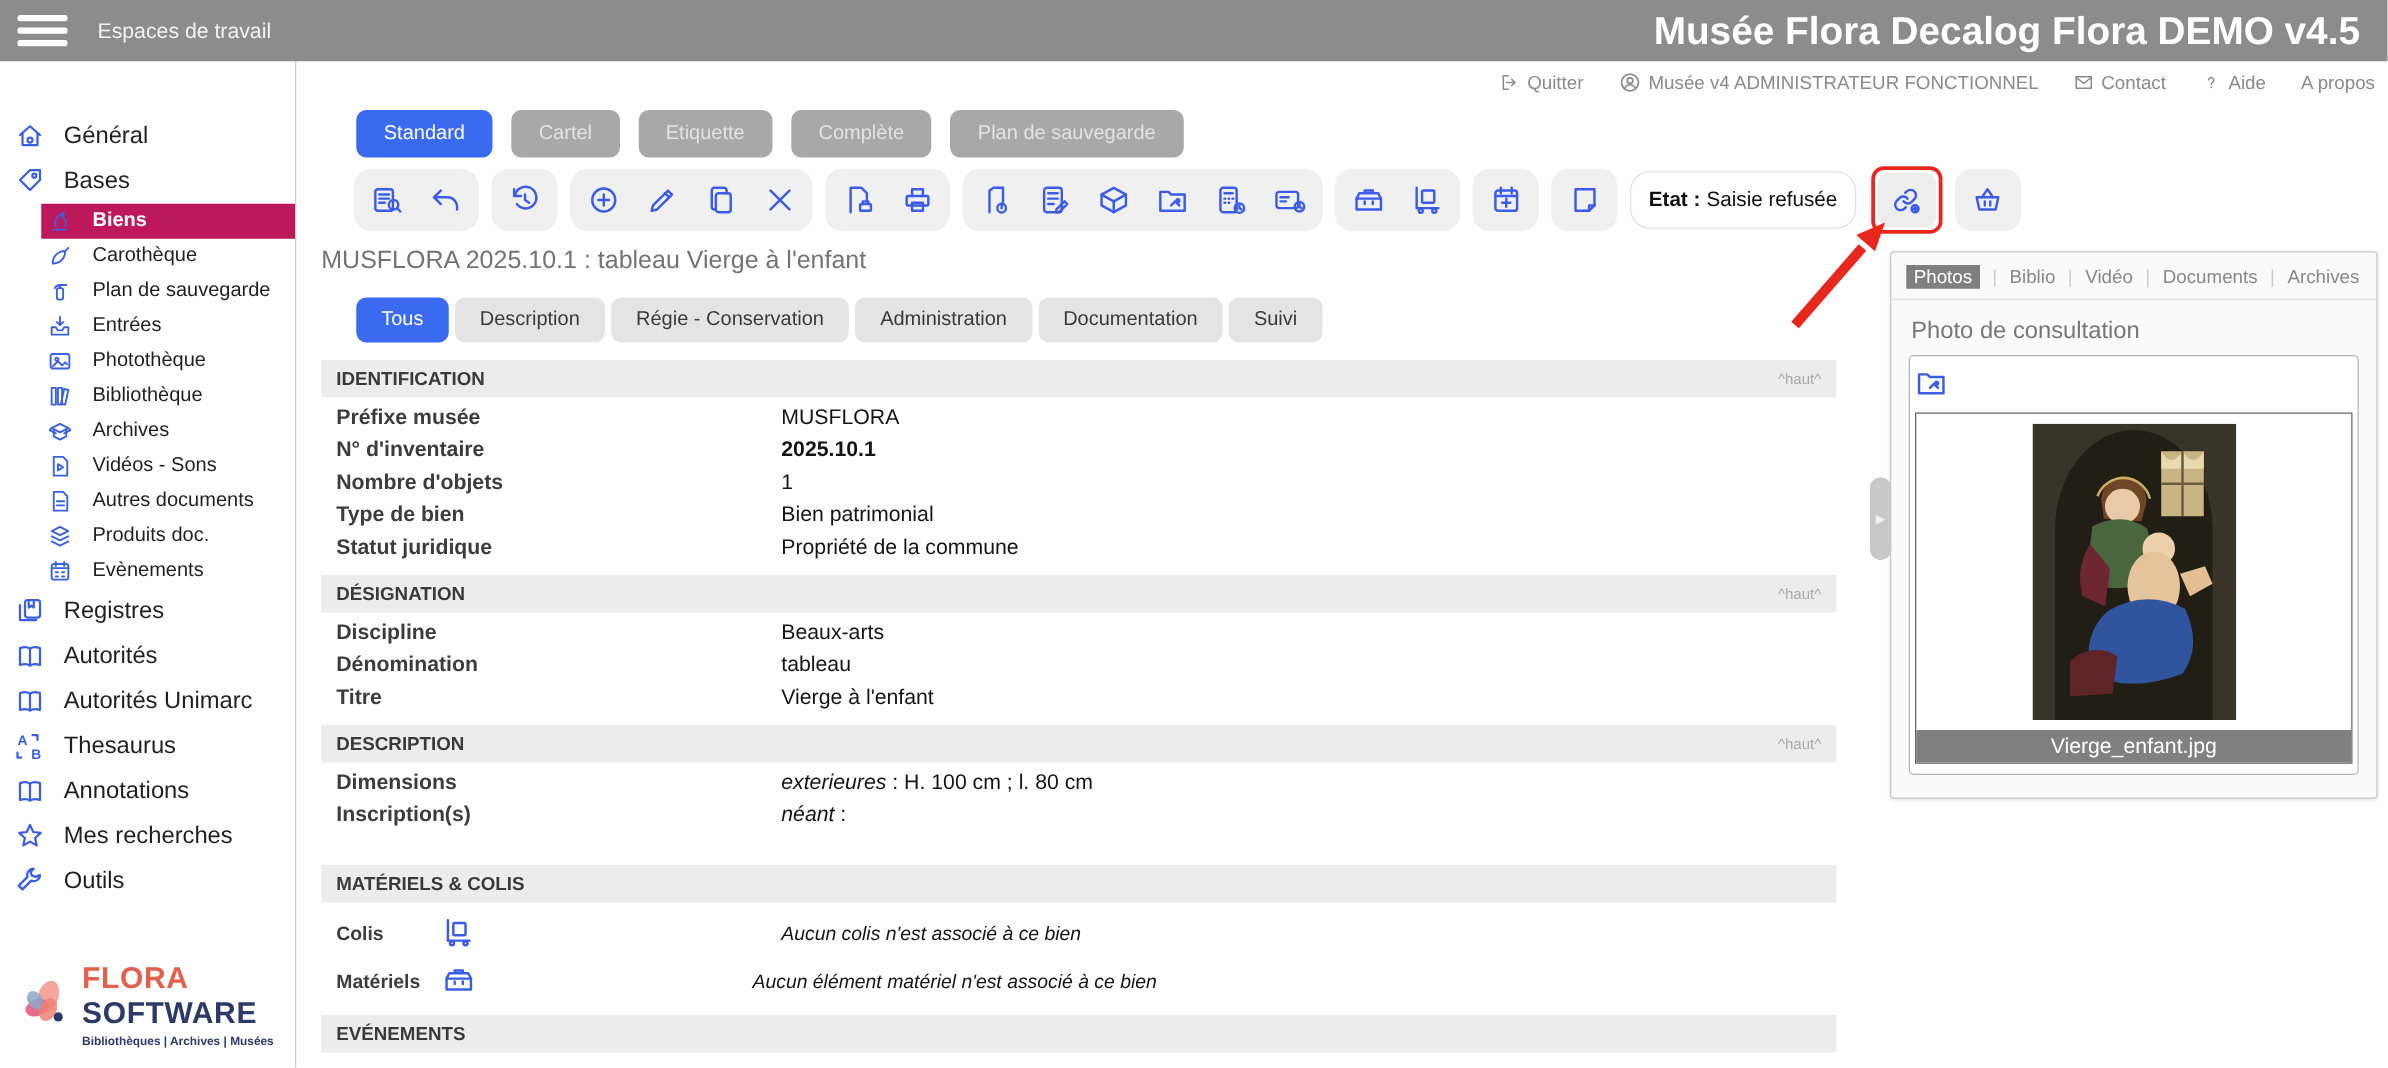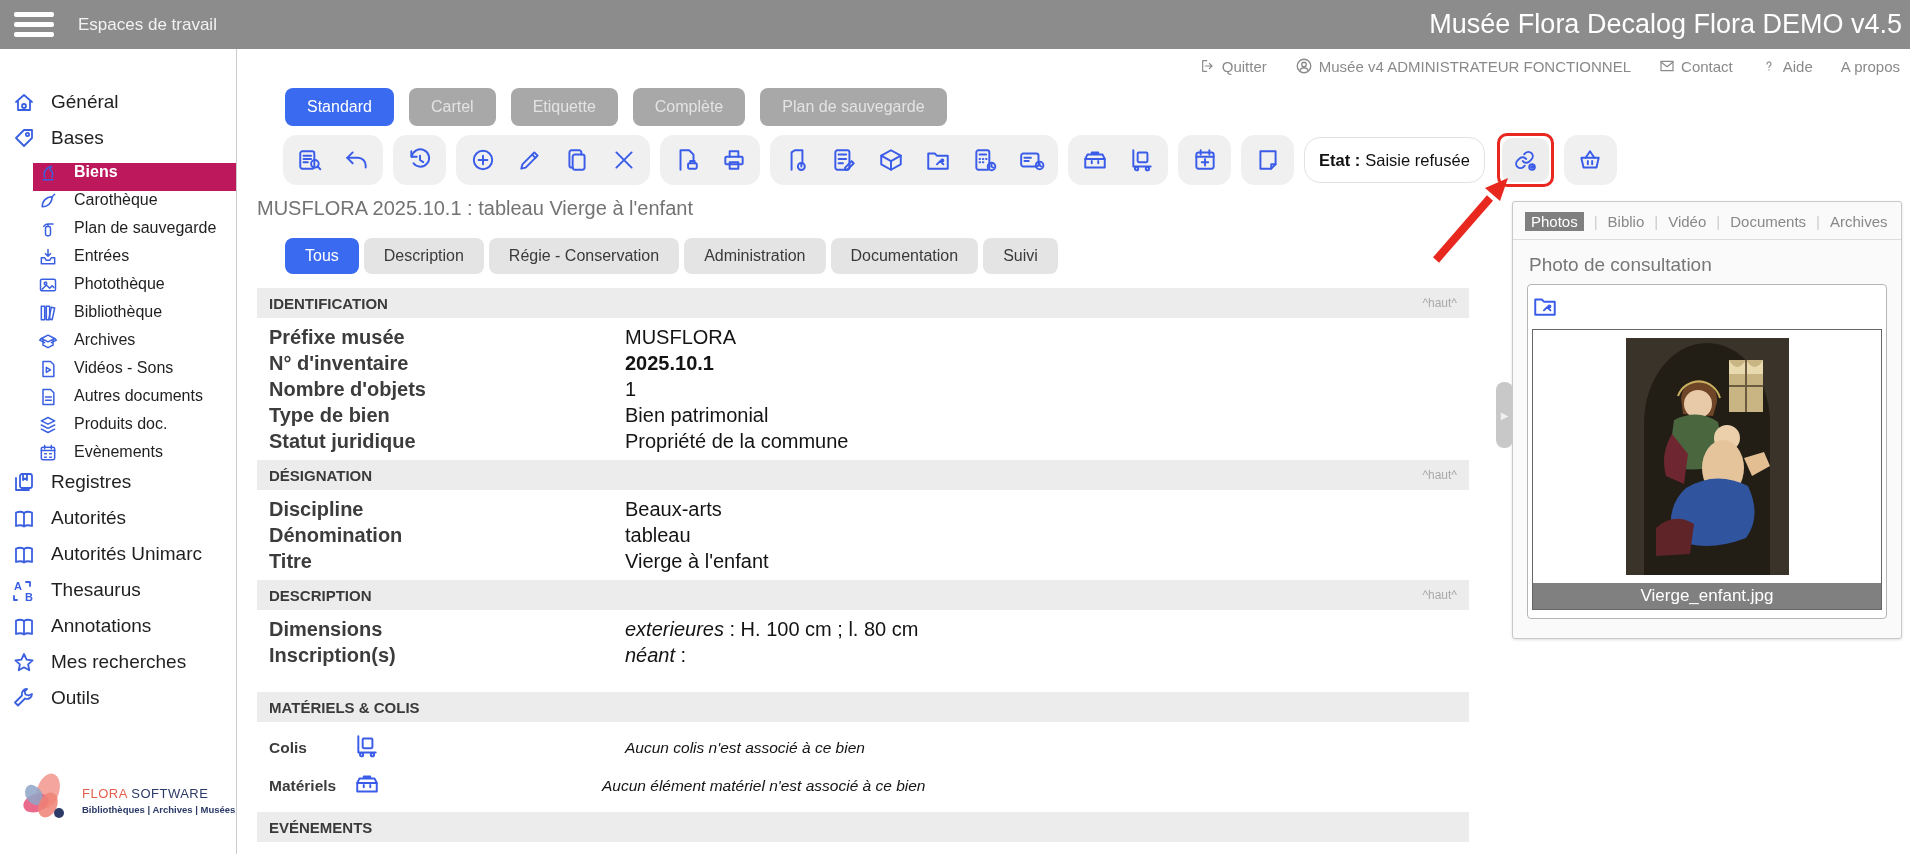--- a/index.html
+++ b/index.html
@@ -15,7 +15,7 @@
   .hamburger{margin-left:14px;width:40px;cursor:pointer}
   .hamburger div{height:5px;background:#fff;border-radius:2px;margin:5px 0;width:40px}
   .ws-label{color:#f2f2f2;font-size:17px;margin-left:24px}
-  .app-title{margin-left:auto;margin-right:8px;color:#fff;font-size:27px;font-weight:normal}
+  .app-title{margin-left:auto;margin-right:22px;color:#fff;font-size:31px;font-weight:bold}
 
   
   .sidebar{position:absolute;left:0;top:49px;width:237px;bottom:0;background:#fff;

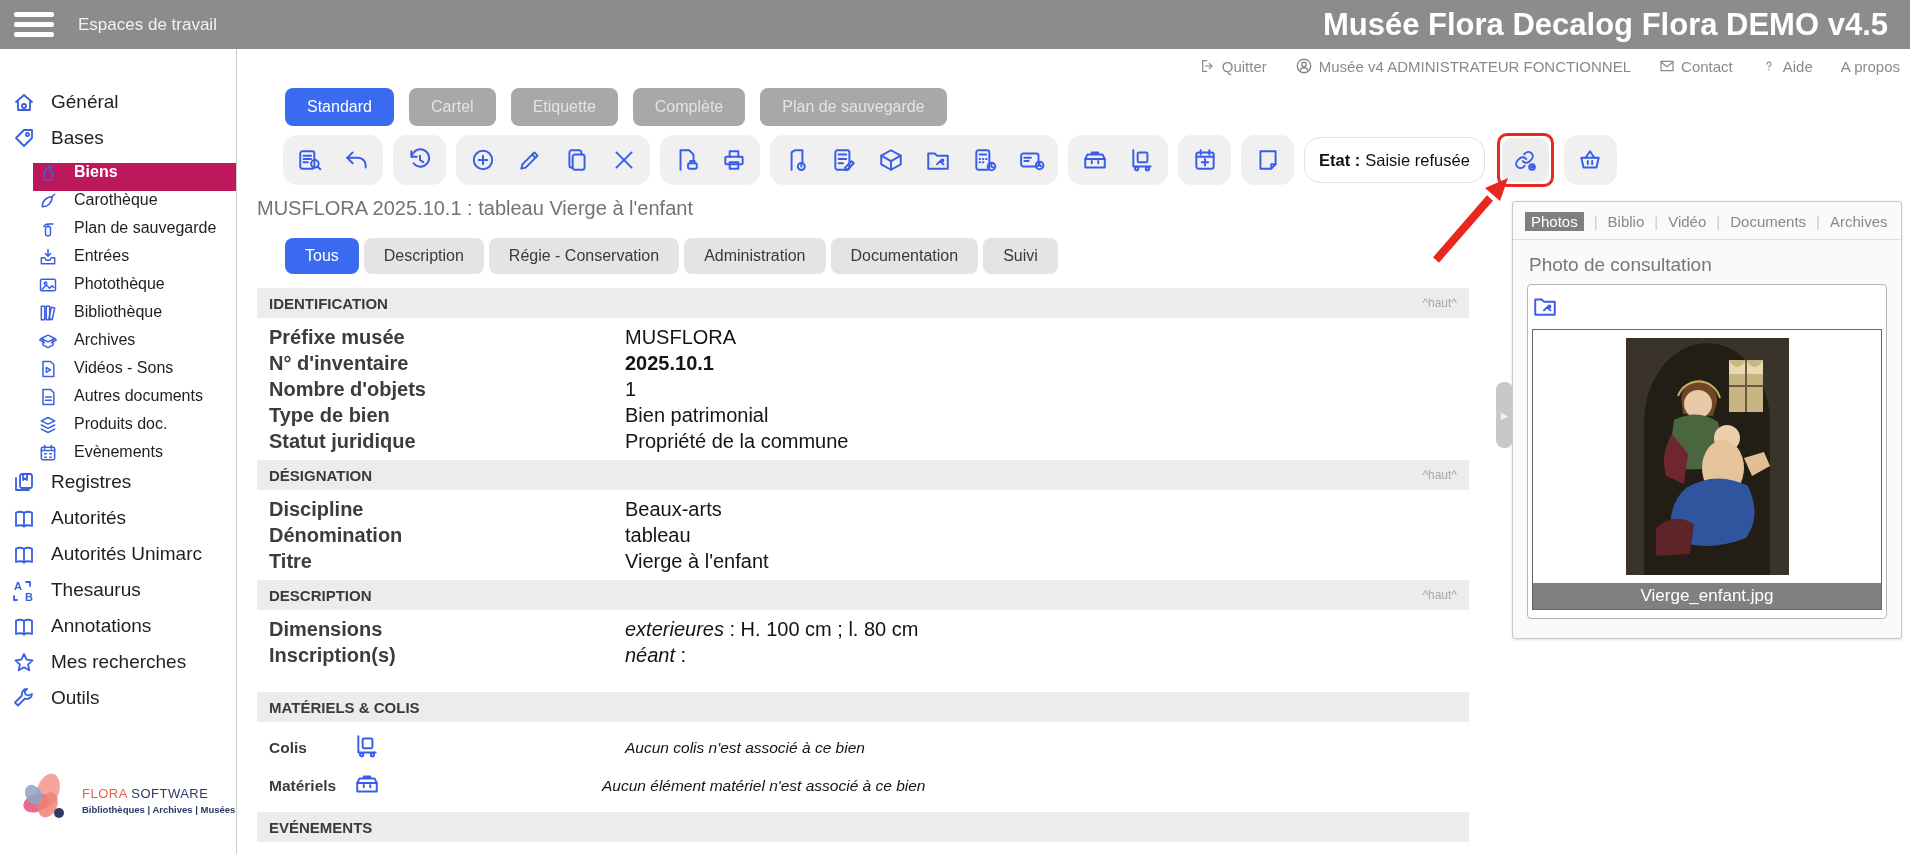--- a/index.html
+++ b/index.html
@@ -20,7 +20,7 @@
   
   .sidebar{position:absolute;left:0;top:49px;width:237px;bottom:0;background:#fff;
     border-right:1px solid #ccc;padding-top:42px}
-  .srow{display:flex;align-items:flex-start;color:#1f1f1f;cursor:pointer}
+  .srow{display:flex;align-items:center;color:#1f1f1f;cursor:pointer}
   .srow.l0{height:36px;padding-left:12px;font-size:19px;gap:15px}
   .srow.l1{height:28px;margin-left:33px;padding-left:5px;font-size:16px;gap:16px}
   .srow .sic{color:#3a5fe0;display:flex;align-items:center}

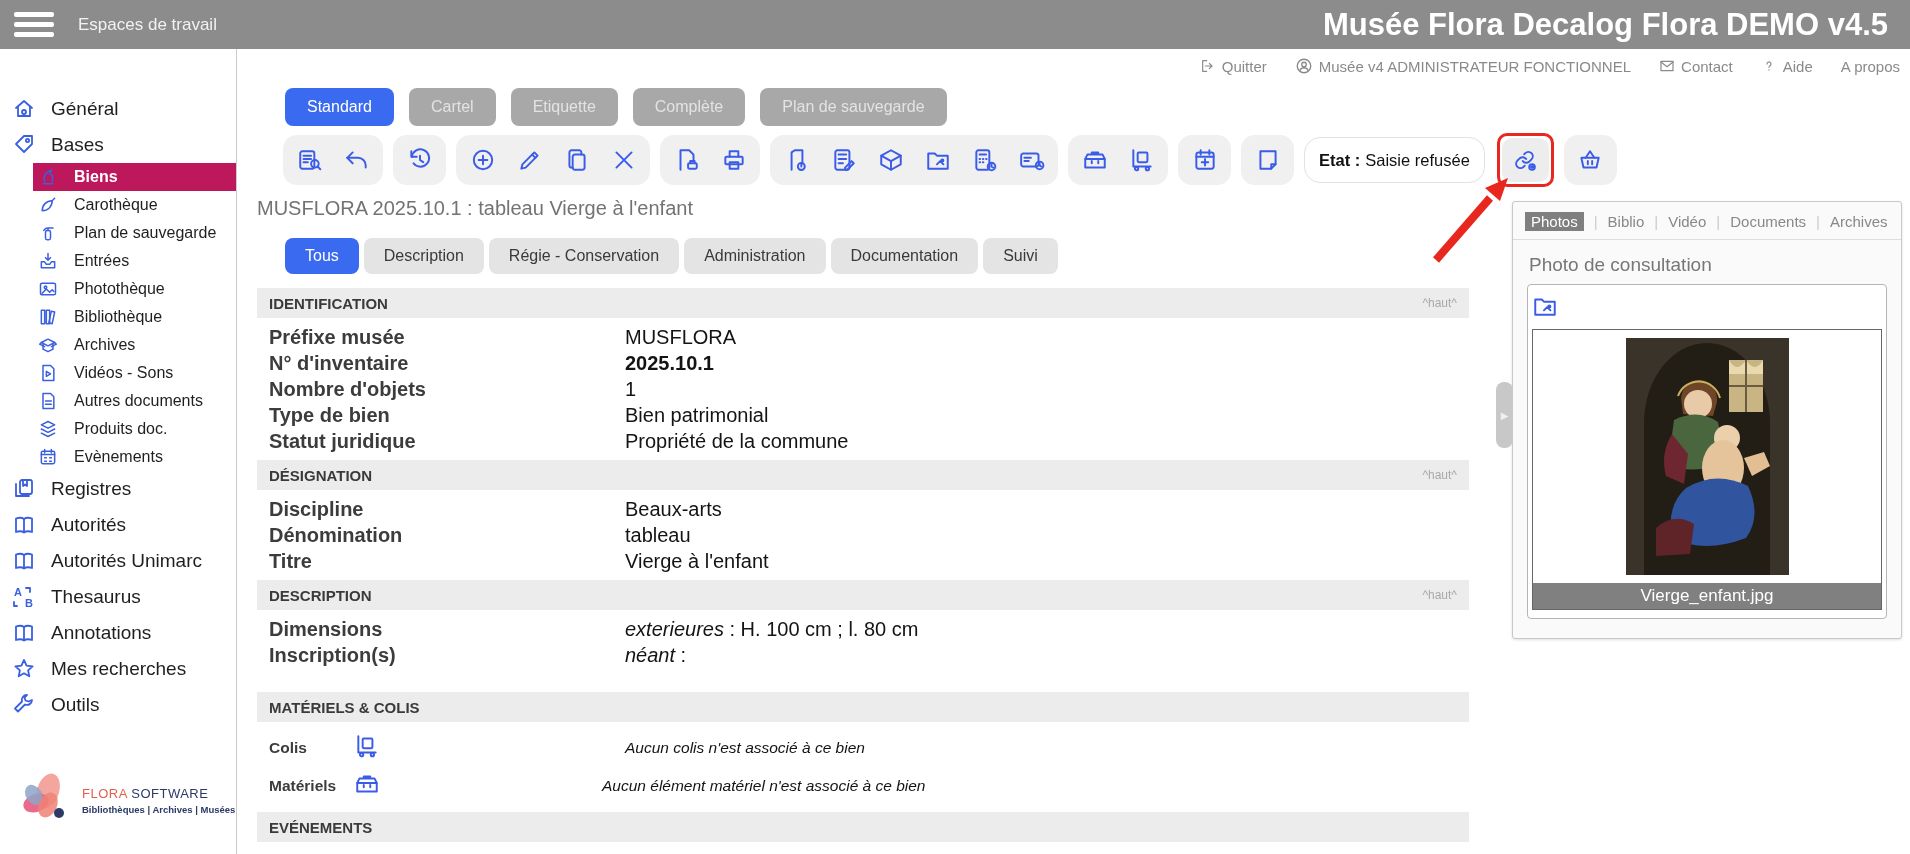--- a/index.html
+++ b/index.html
@@ -66,7 +66,7 @@
     padding:0 12px;font-size:15px;font-weight:bold;color:#3a3a3a}
   .sec-header .haut{margin-left:auto;font-size:12px;font-weight:normal;color:#a9a9a9;cursor:pointer}
   .fblock{padding:6px 0}
-  .frow{display:flex;align-items:center;height:26px;padding-left:12px;font-size:20px}
+  .frow{display:flex;align-items:flex-start;height:26px;padding-left:12px;font-size:17px}
   .frow .lbl{width:356px;font-weight:bold;color:#3c3c3c}
   .frow .val{color:#141414}
   .val-bold{font-weight:bold}

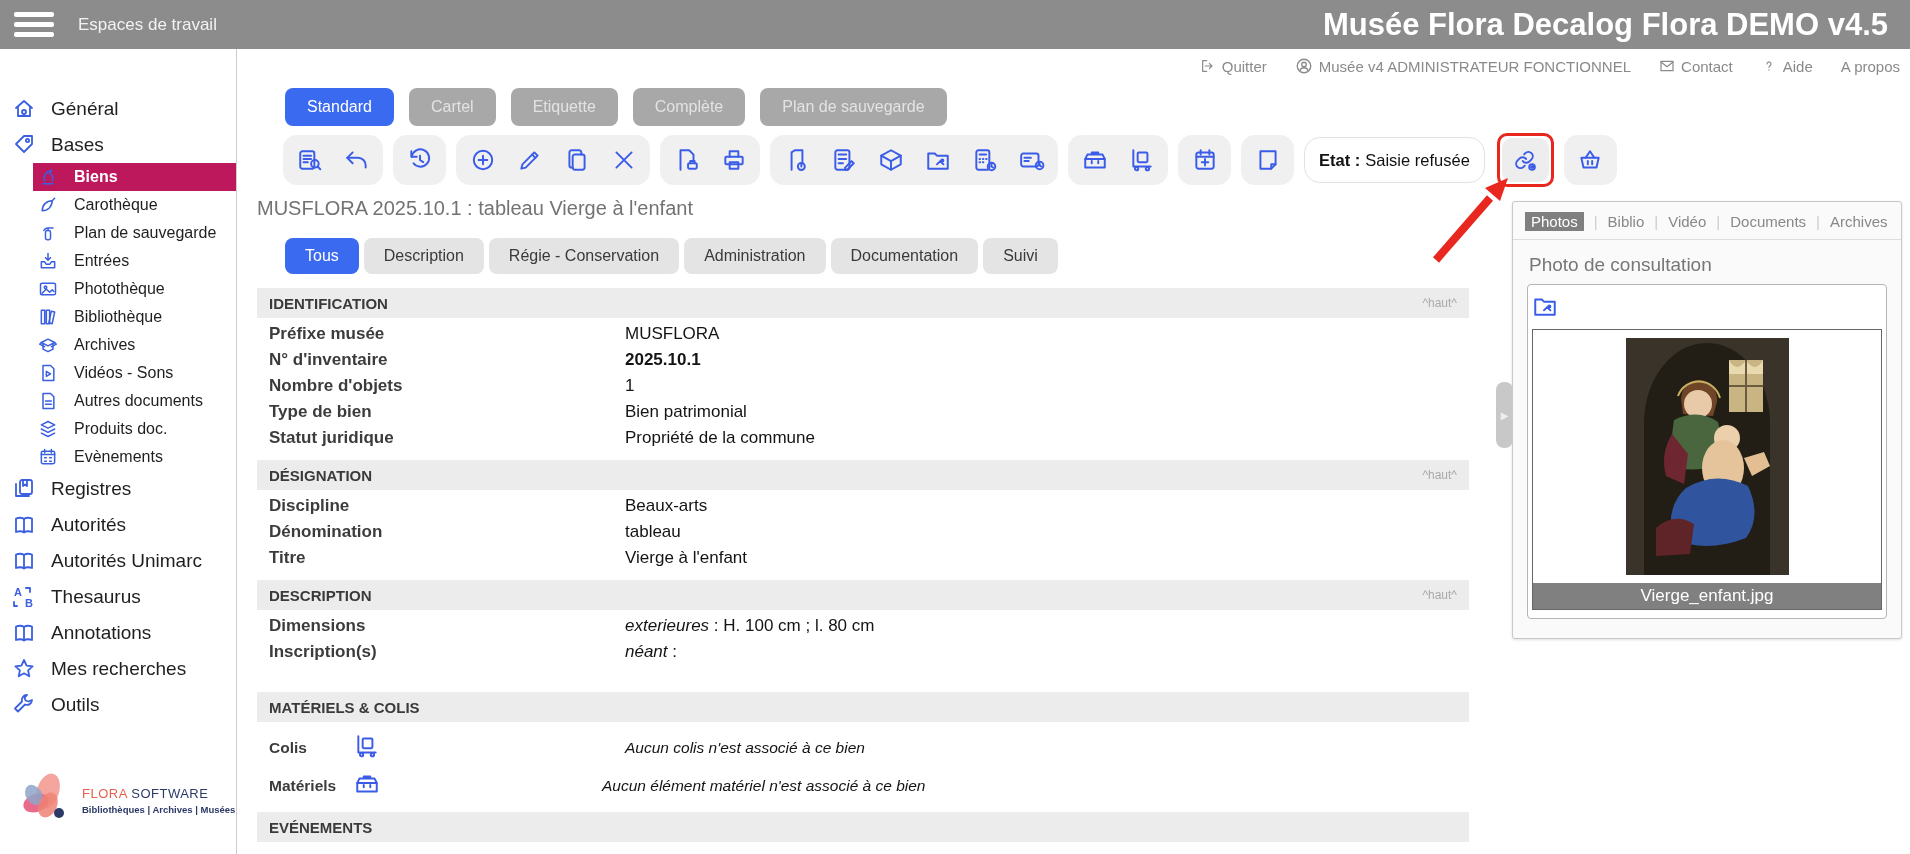--- a/index.html
+++ b/index.html
@@ -26,7 +26,7 @@
   .srow .sic{color:#3a5fe0;display:flex;align-items:center}
   .srow.sel{background:#be185d;color:#fff;font-weight:bold}
   .logo{margin:46px 0 0 12px;display:flex;align-items:center;gap:8px}
-  .logo-text .l1t{font-size:13px;font-weight:normal;letter-spacing:.5px}
+  .logo-text .l1t{font-size:24px;font-weight:bold;letter-spacing:.5px}
   .logo-text .flora{color:#e4604e}.logo-text .soft{color:#2b3a67}
   .logo-text .tag{font-size:9.5px;font-weight:bold;color:#2b3a67;margin-top:3px}
 

